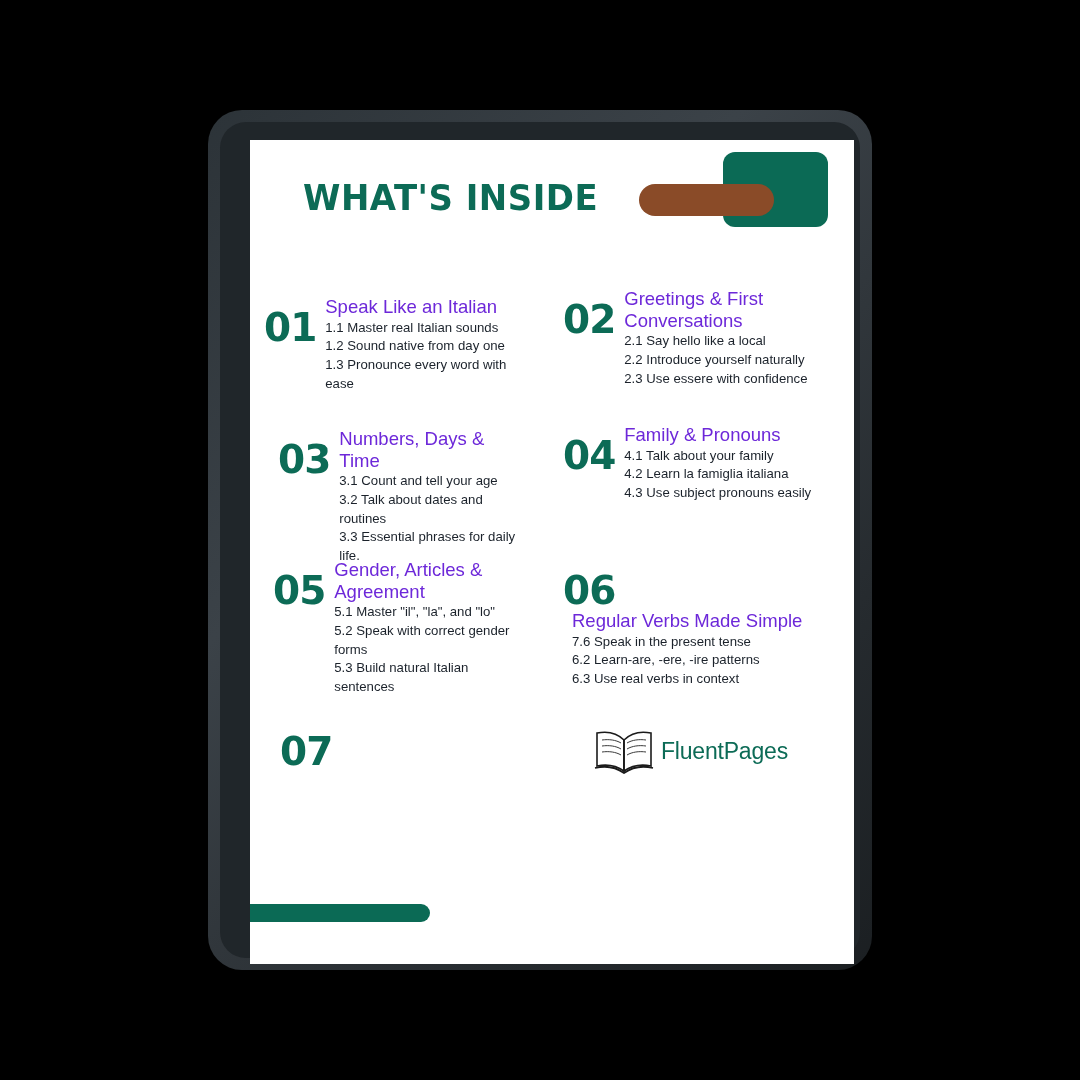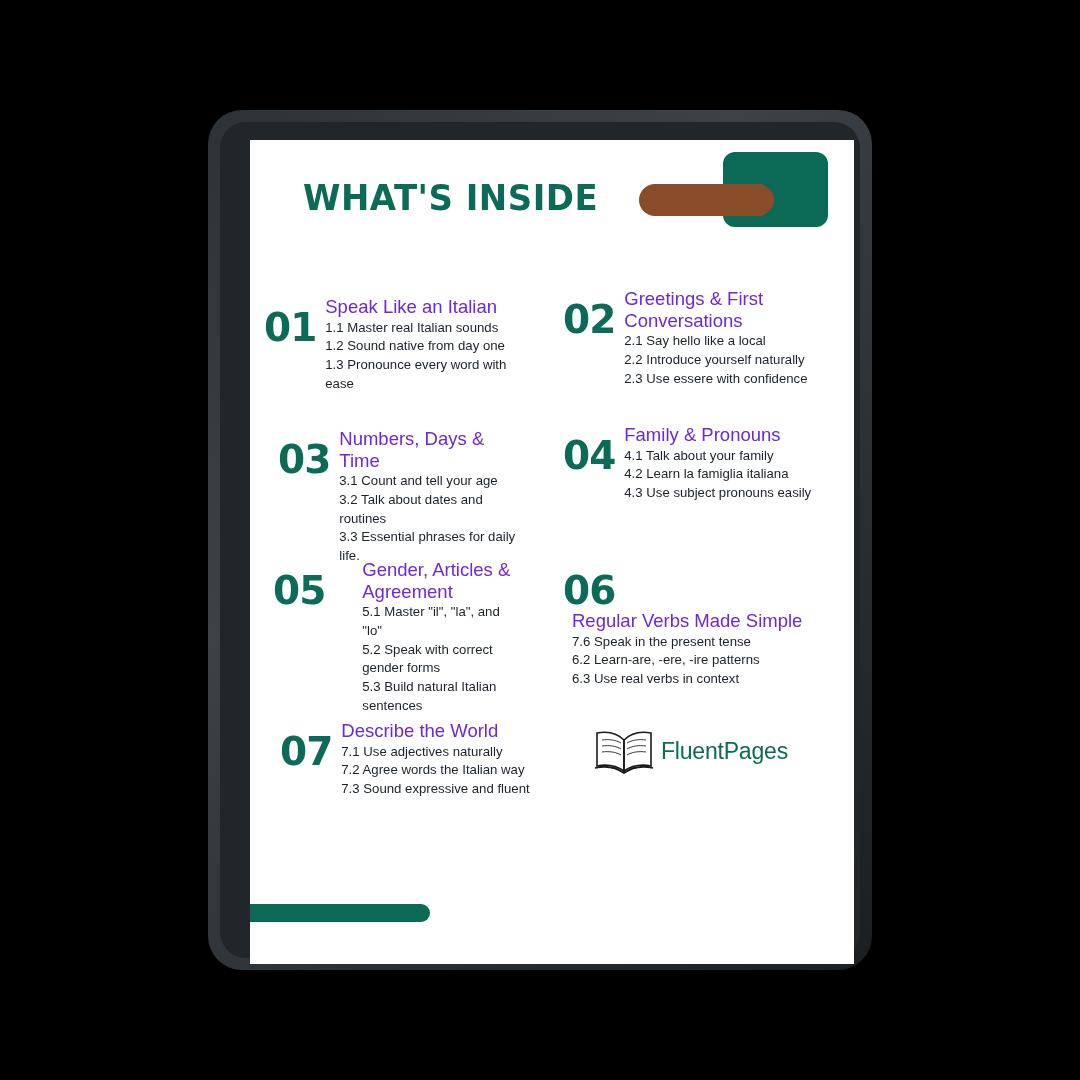--- a/index.html
+++ b/index.html
@@ -225,7 +225,7 @@
             </div>
           </div>
 
-          <div class="item" style="left:23px; top:271px; width:250px;gap:28px;">
+          <div class="item" style="left:23px; top:271px; width:250px;">
             <div class="num pad-top">05</div>
             <div class="txtcol">
               <p class="item-title">Gender, Articles &amp; Agreement</p>

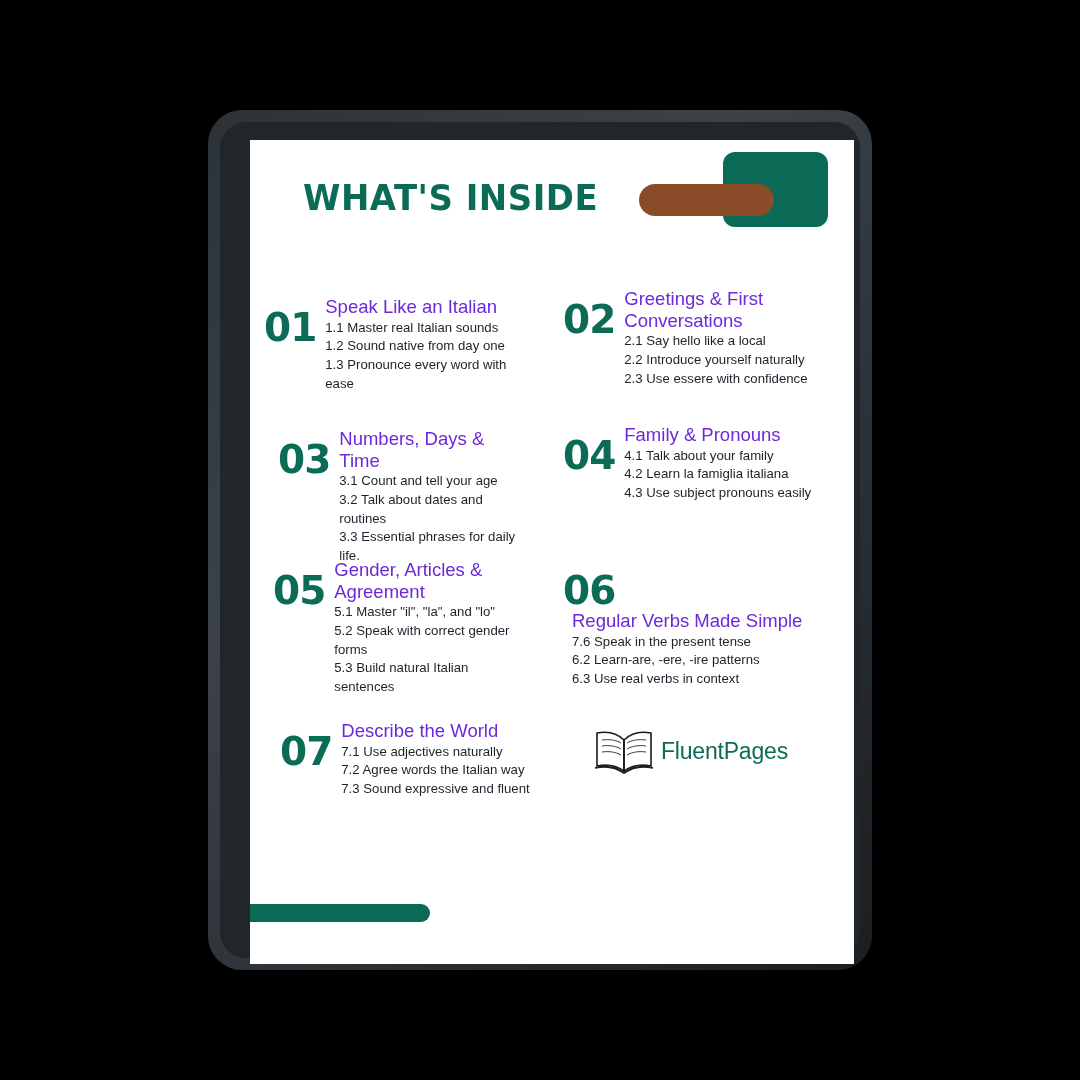--- a/index.html
+++ b/index.html
@@ -247,12 +247,6 @@
 
           <div class="item" style="left:30px; top:432px; width:260px;">
             <div class="num pad-top">07</div>
-            <div class="txtcol">
-              <p class="item-title">Describe the World</p>
-              <p class="sub">7.1 Use adjectives naturally</p>
-              <p class="sub">7.2 Agree words the Italian way</p>
-              <p class="sub">7.3 Sound expressive and fluent</p>
-            </div>
           </div>
 
         </div>

